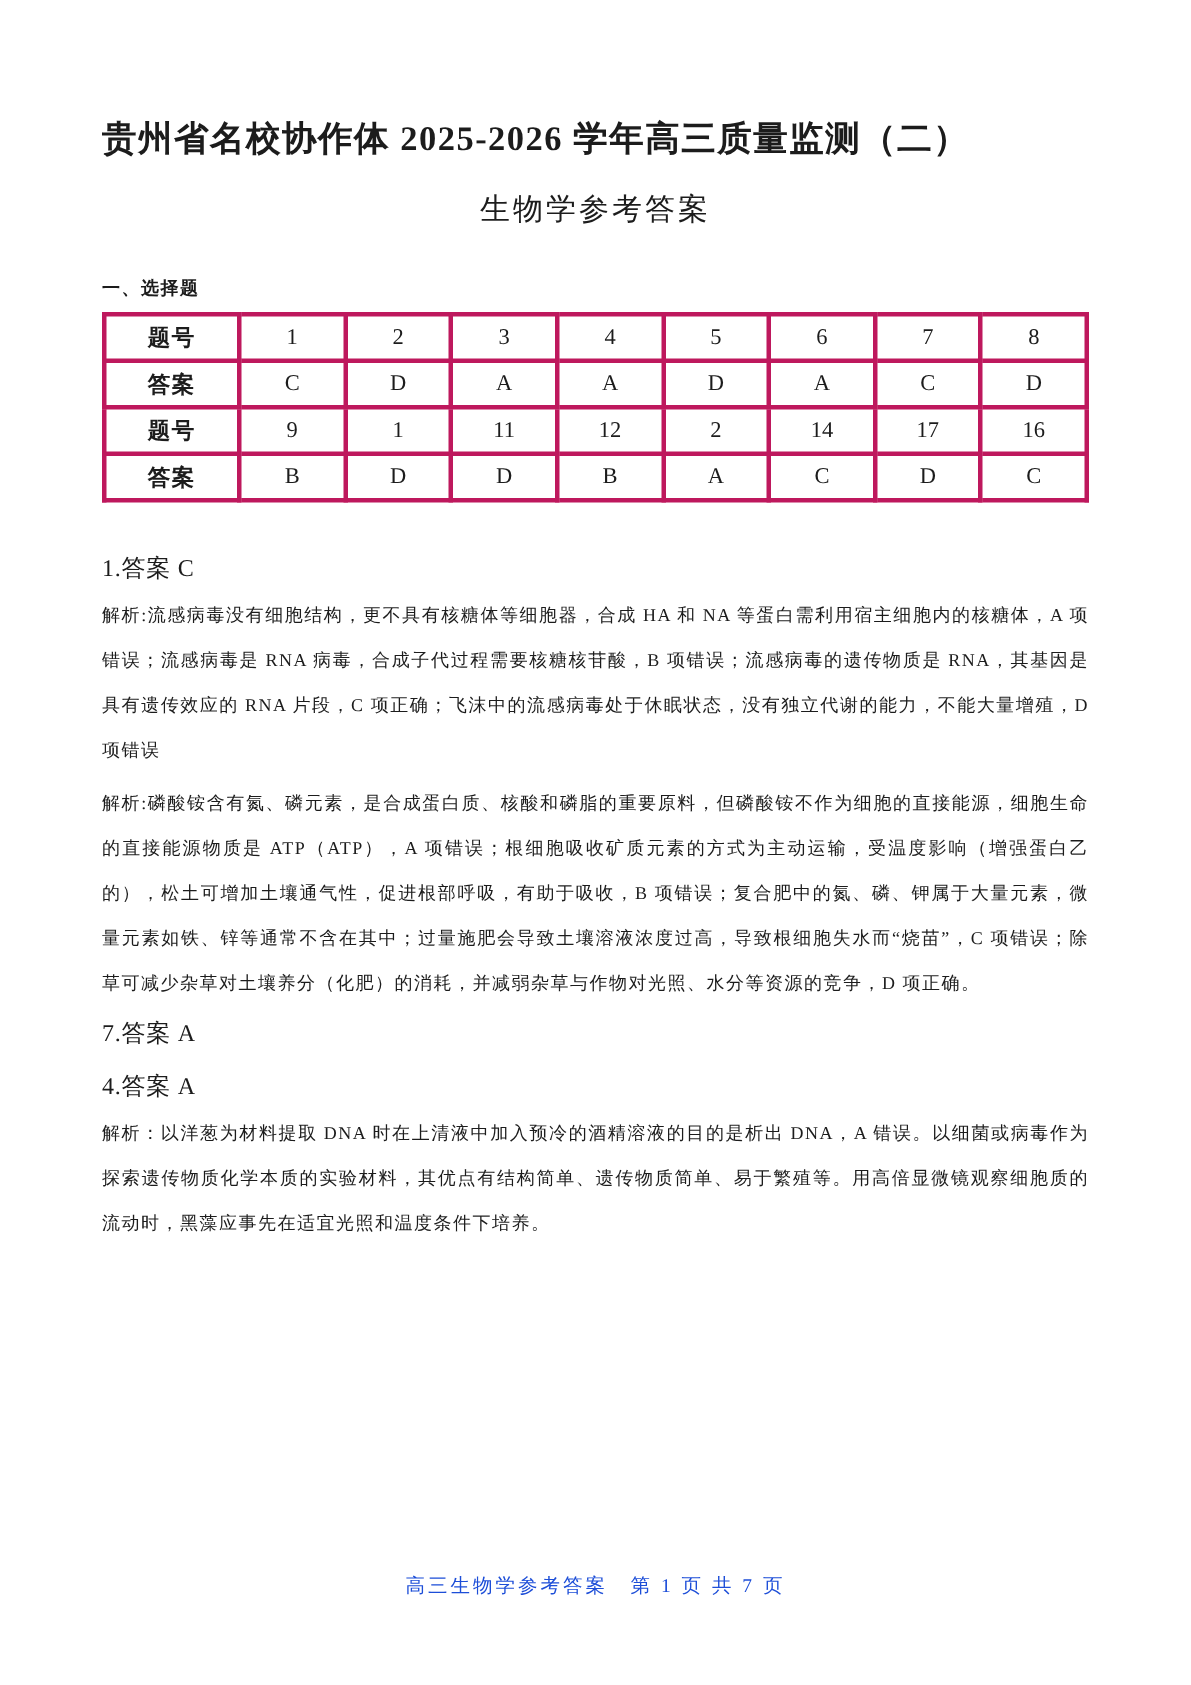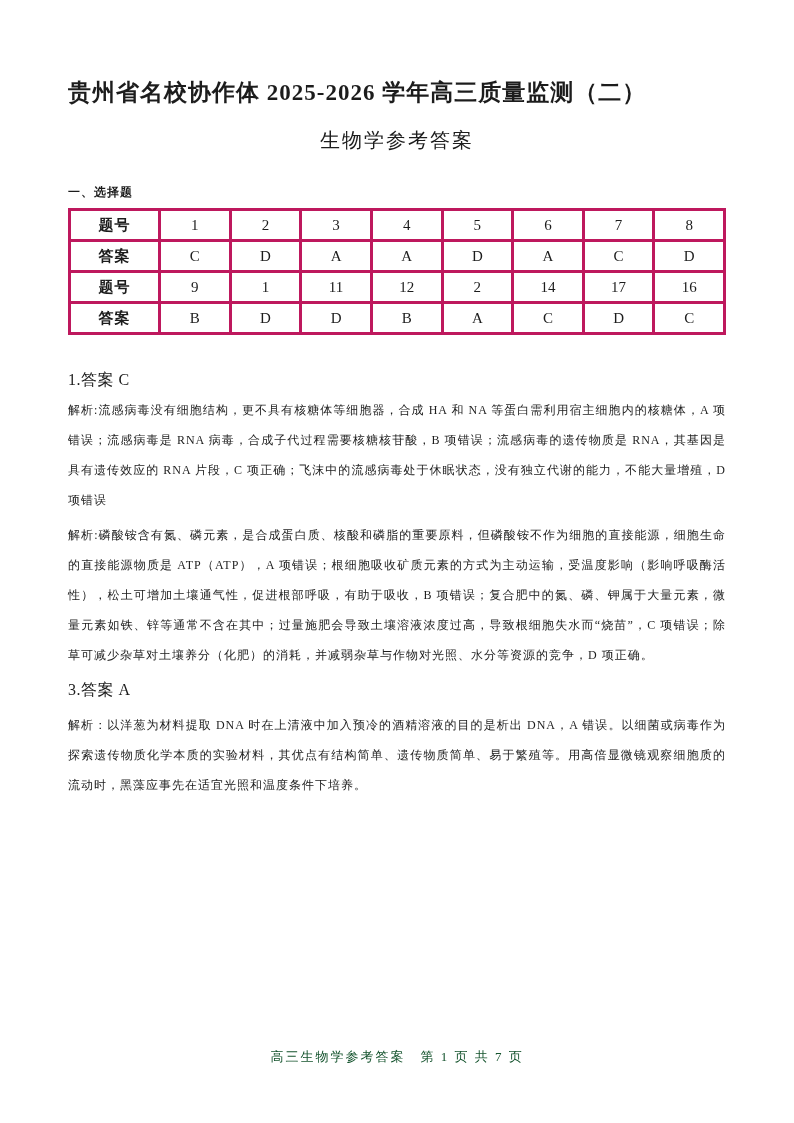--- a/index.html
+++ b/index.html
@@ -144,7 +144,7 @@
     </div>
 
     <div class="answer-block">
-      <div class="answer-text">解析:磷酸铵含有氮、磷元素，是合成蛋白质、核酸和磷脂的重要原料，但磷酸铵不作为细胞的直接能源，细胞生命的直接能源物质是 ATP（ATP），A 项错误；根细胞吸收矿质元素的方式为主动运输，受温度影响（影响呼吸酶活性），松土可增加土壤通气性，促进根部呼吸，有助于吸收，B 项错误；复合肥中的氮、磷、钾属于大量元素，微量元素如铁、锌等通常不含在其中；过量施肥会导致土壤溶液浓度过高，导致根细胞失水而“烧苗”，C 项错误；除草可减少杂草对土壤养分（化肥）的消耗，并减弱杂草与作物对光照、水分等资源的竞争，D 项正确。</div>
+      <div class="answer-text">解析:磷酸铵含有氮、磷元素，是合成蛋白质、核酸和磷脂的重要原料，但磷酸铵不作为细胞的直接能源，细胞生命的直接能源物质是 ATP（ATP），A 项错误；根细胞吸收矿质元素的方式为主动运输，受温度影响（增强蛋白乙的），松土可增加土壤通气性，促进根部呼吸，有助于吸收，B 项错误；复合肥中的氮、磷、钾属于大量元素，微量元素如铁、锌等通常不含在其中；过量施肥会导致土壤溶液浓度过高，导致根细胞失水而“烧苗”，C 项错误；除草可减少杂草对土壤养分（化肥）的消耗，并减弱杂草与作物对光照、水分等资源的竞争，D 项正确。</div>
     </div>
 
     <div class="answer-block">

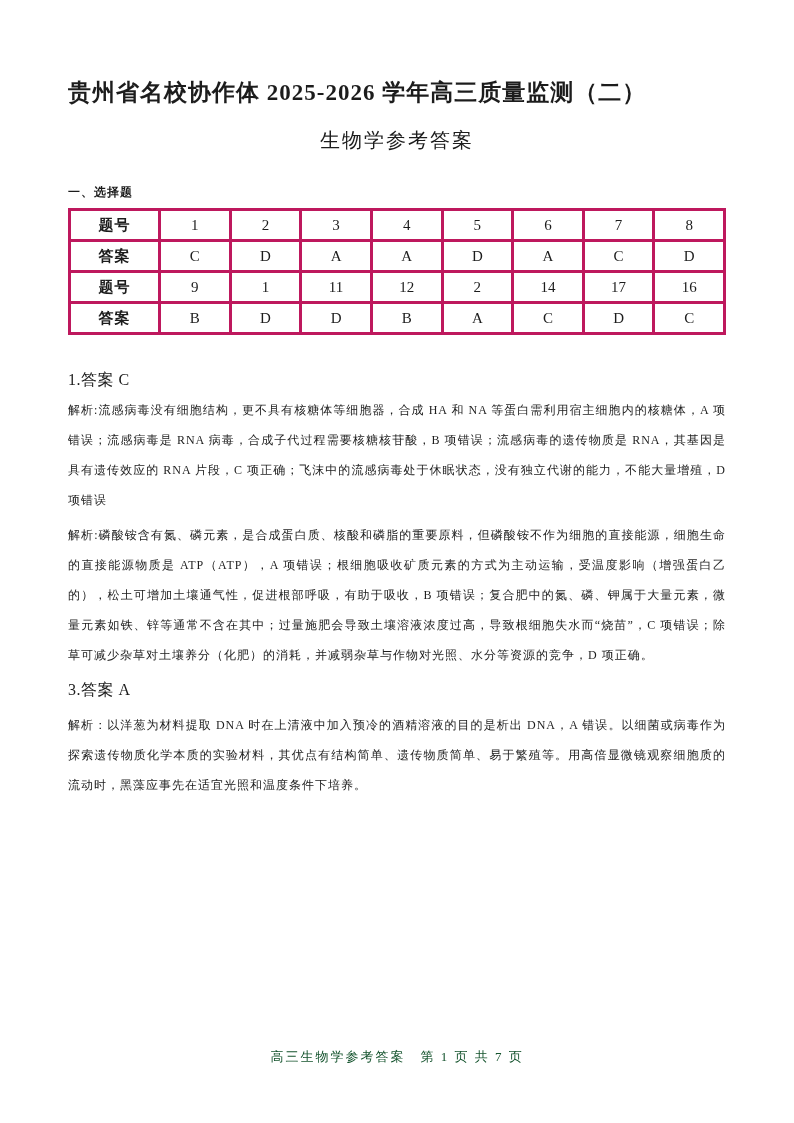--- a/index.html
+++ b/index.html
@@ -148,7 +148,7 @@
     </div>
 
     <div class="answer-block">
-      <div class="answer-label">3.答案 A</div>
+      <div class="answer-label">7.答案 A</div>
     </div>
 
     <div class="answer-block">

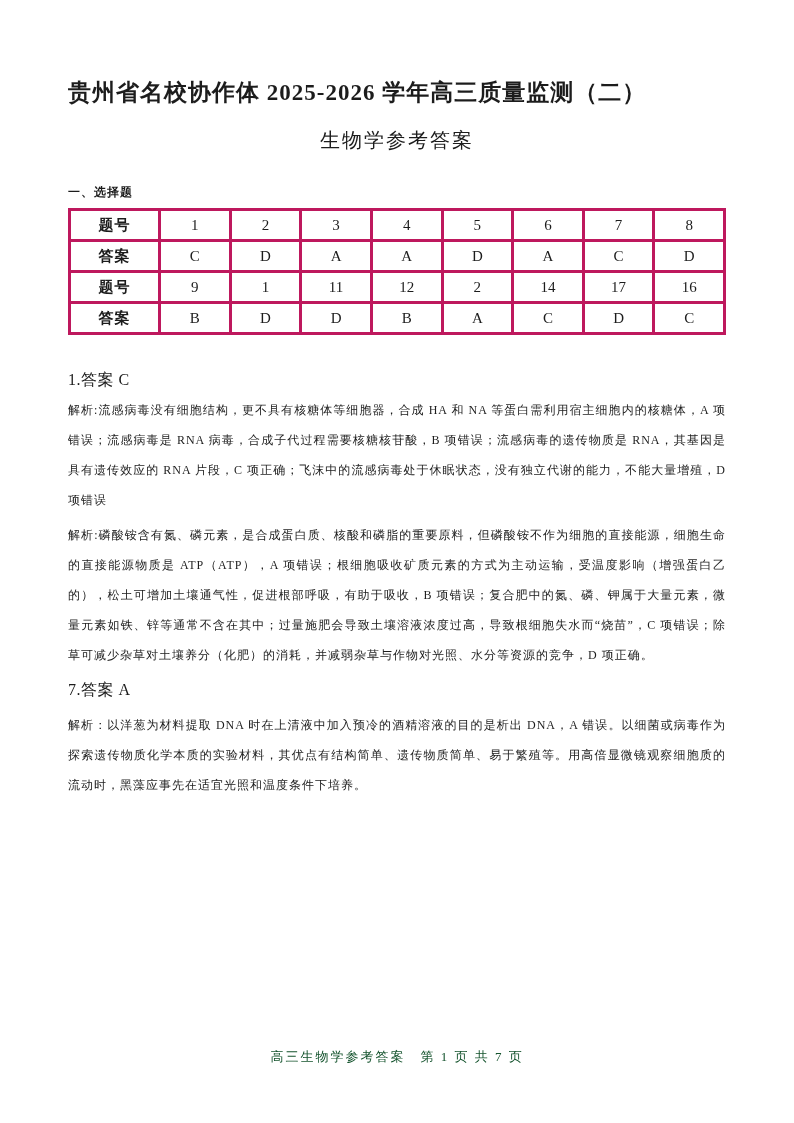--- a/index.html
+++ b/index.html
@@ -152,6 +152,7 @@
     </div>
 
     <div class="answer-block">
+      <div class="answer-label">4.答案 A</div>
       <div class="answer-text">解析：以洋葱为材料提取 DNA 时在上清液中加入预冷的酒精溶液的目的是析出 DNA，A 错误。以细菌或病毒作为探索遗传物质化学本质的实验材料，其优点有结构简单、遗传物质简单、易于繁殖等。用高倍显微镜观察细胞质的流动时，黑藻应事先在适宜光照和温度条件下培养。</div>
     </div>
 

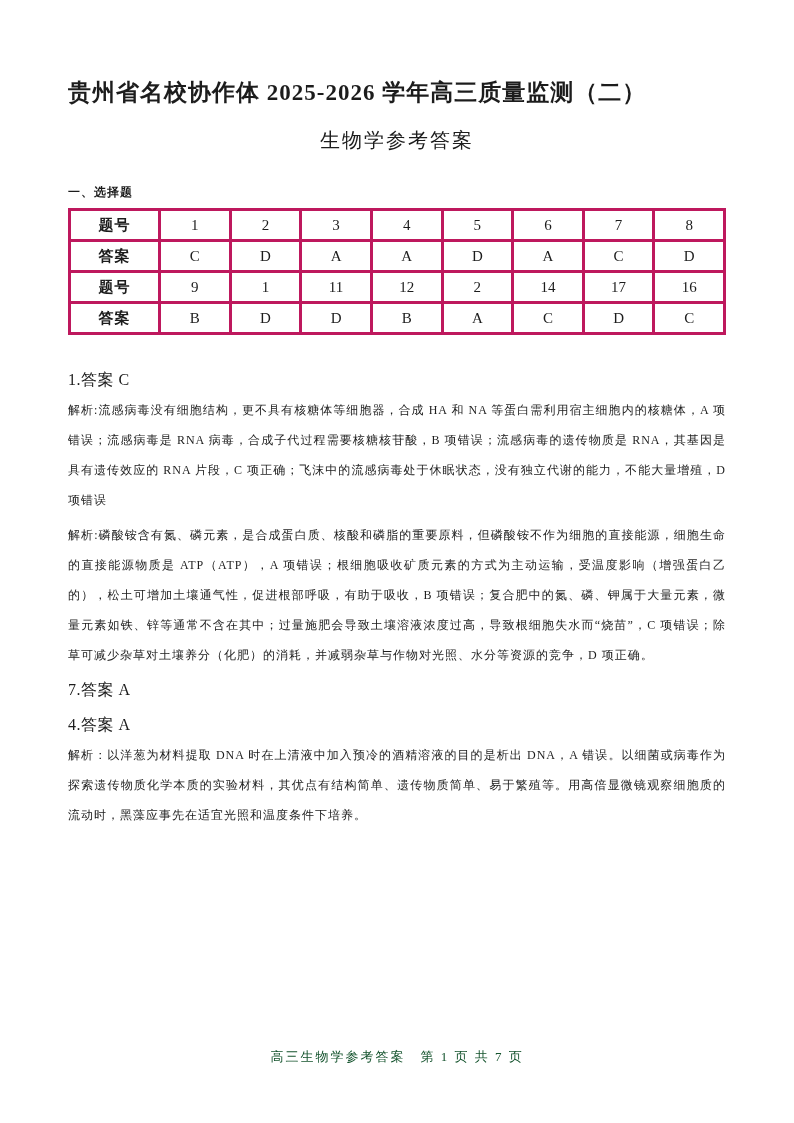--- a/index.html
+++ b/index.html
@@ -74,7 +74,7 @@
     text-align: center;
     font-size: 13px;
     letter-spacing: 2px;
-    color: #14532d;
+    color: #1d4ed8;
   }
 </style>
 </head>

